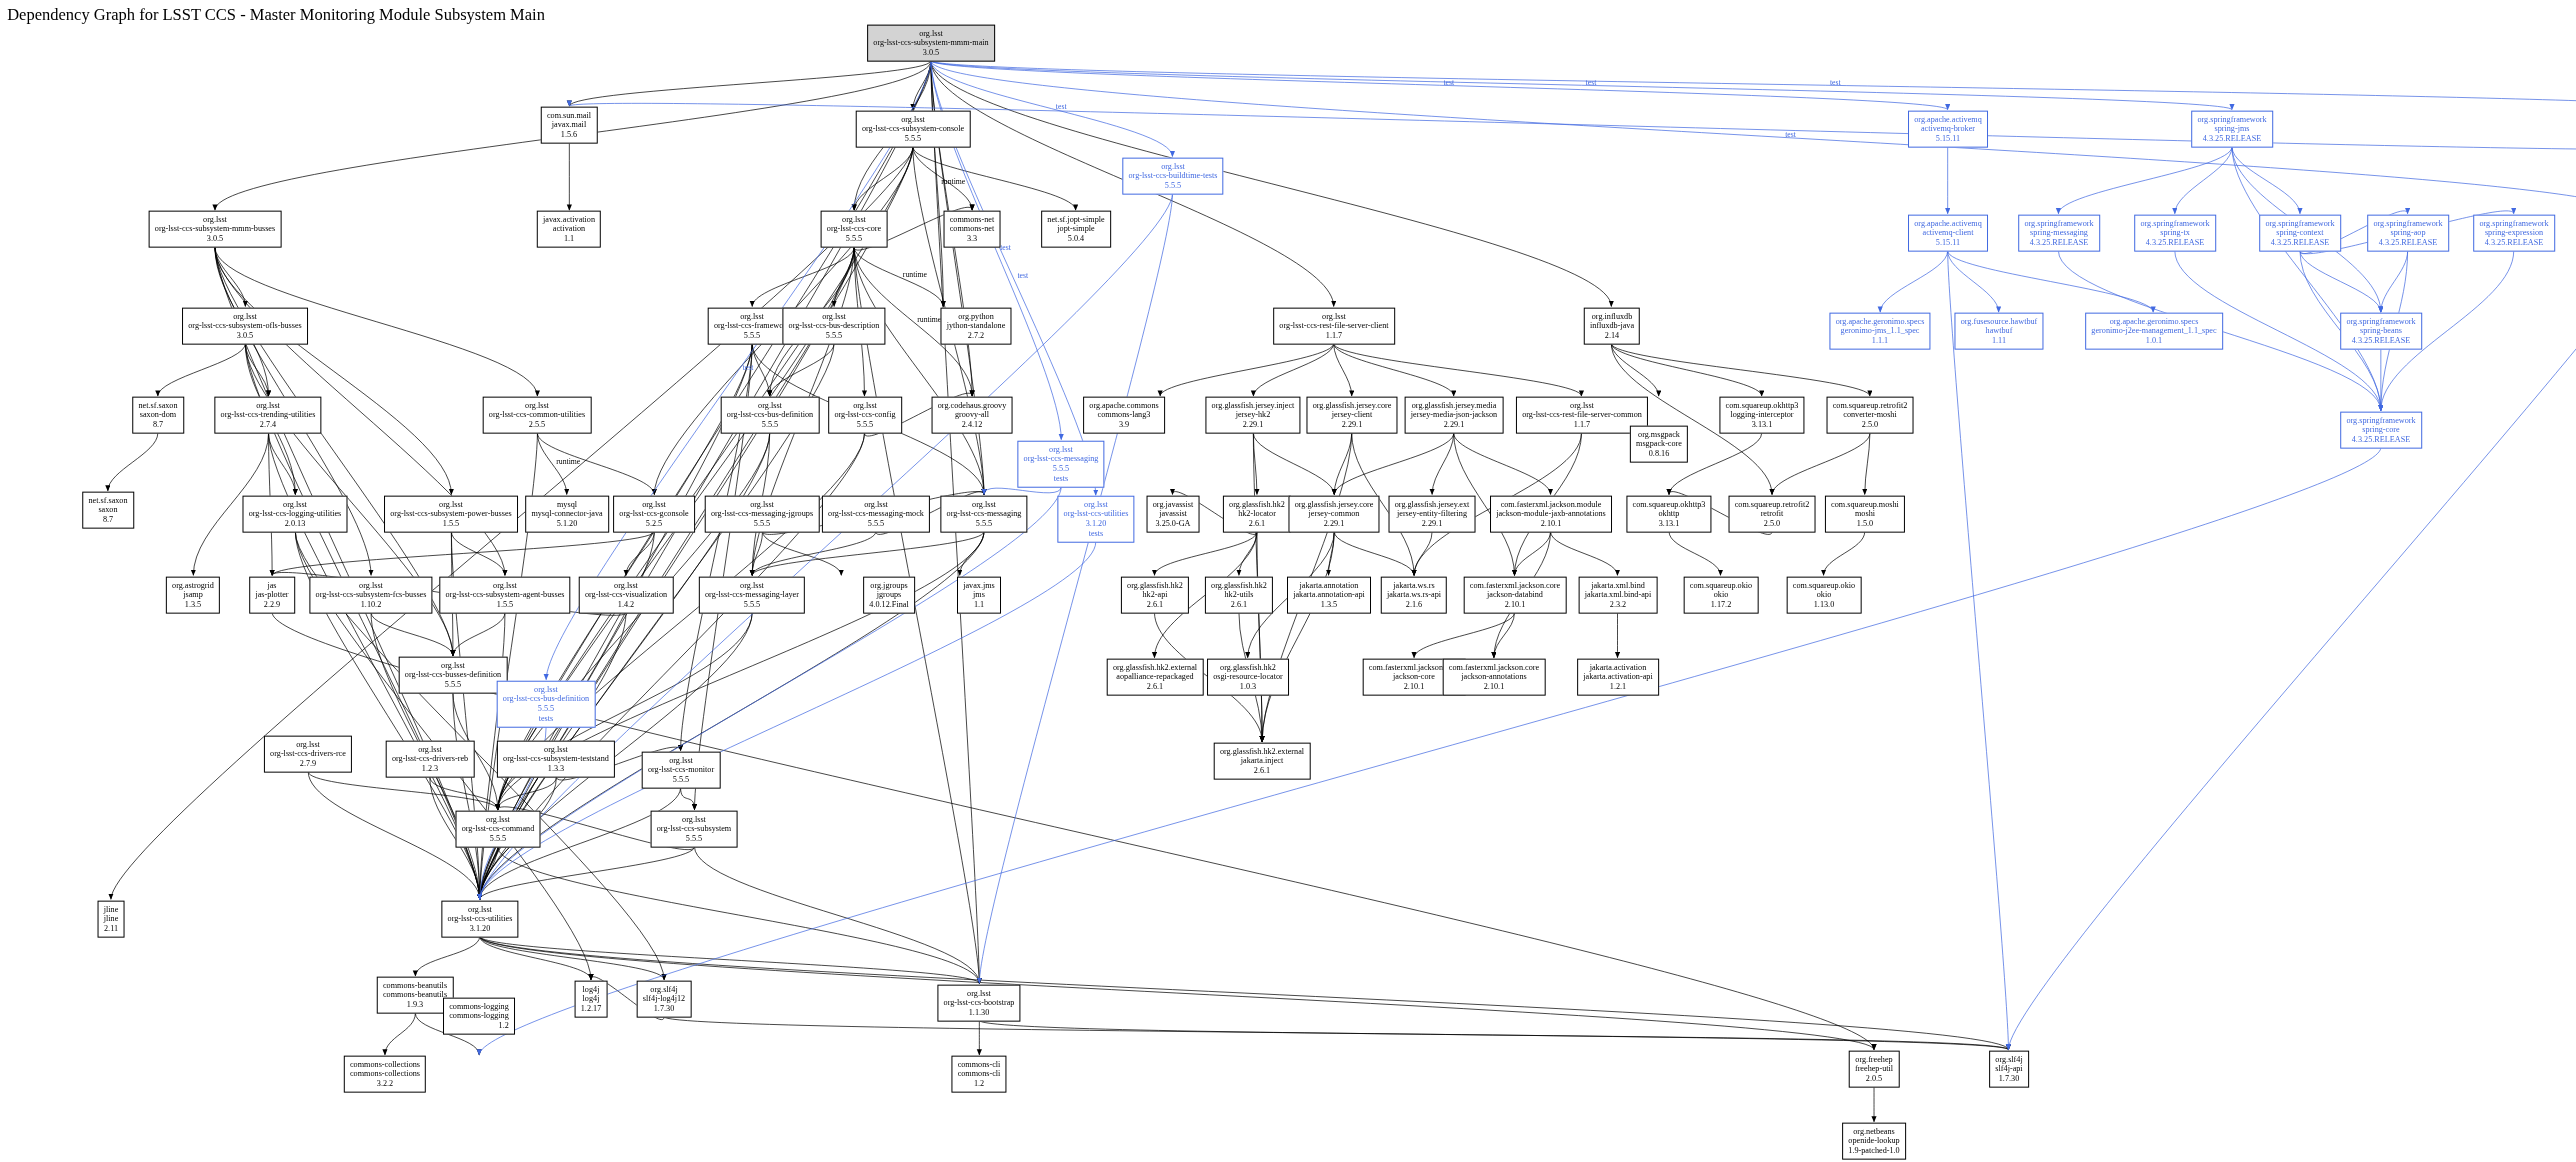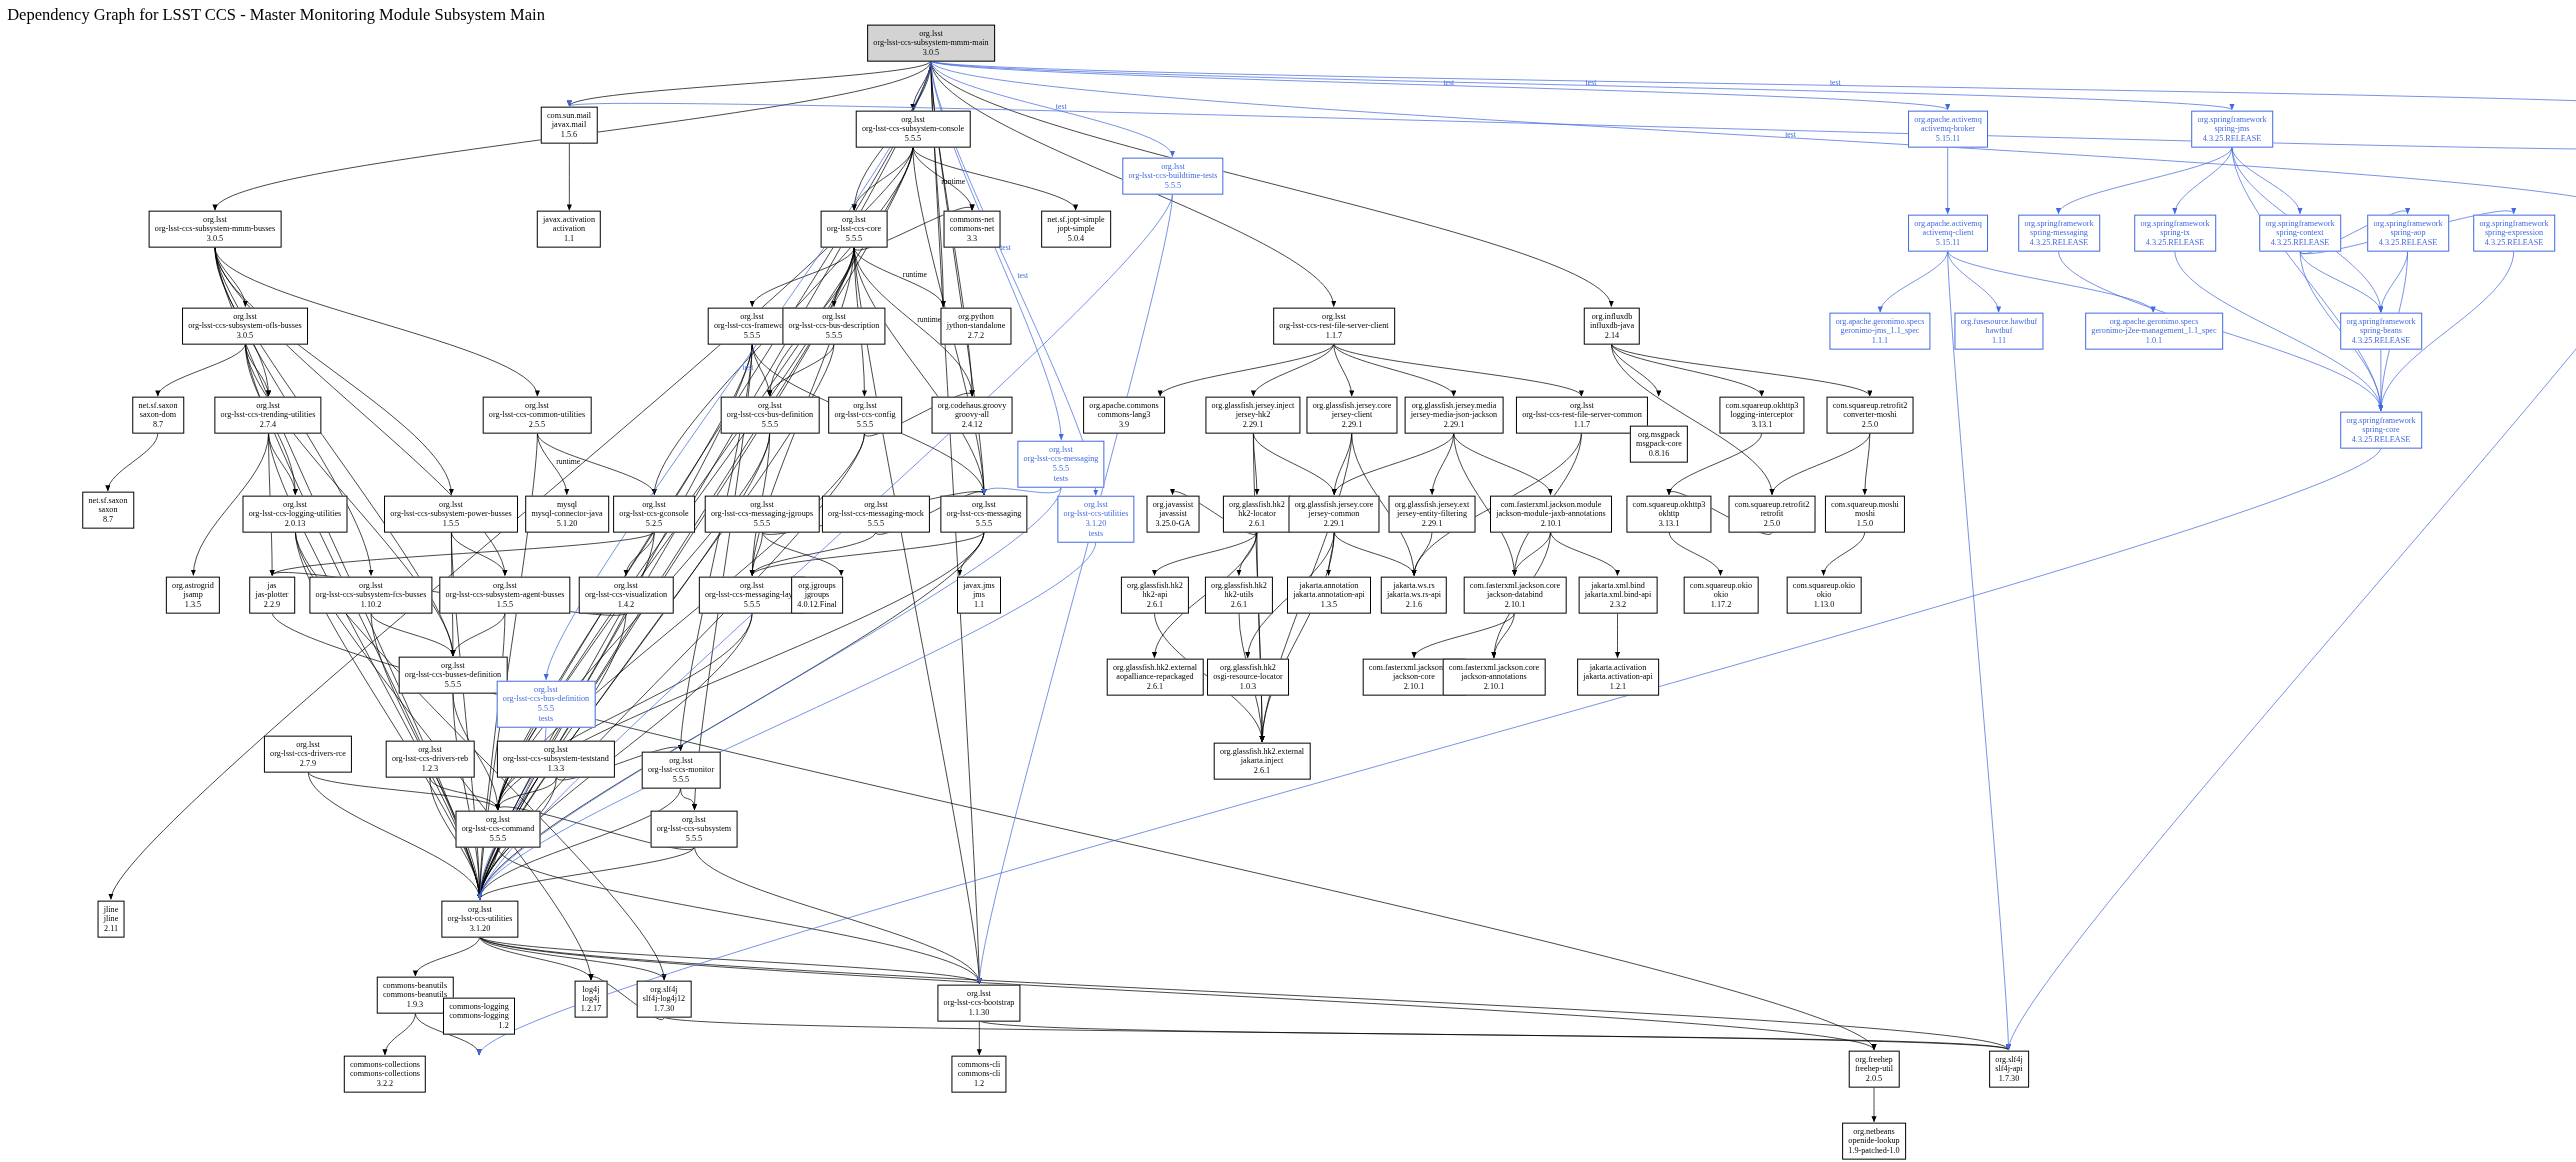--- a/index.html
+++ b/index.html
@@ -424,7 +424,7 @@
       <span class="nline">org-lsst-ccs-messaging-layer</span>
       <span class="nline">5.5.5</span>
     </div>
-    <div class="node" style="left: 817px; top: 595px;">
+    <div class="node" style="left: 889px; top: 595px;">
       <span class="nline">org.jgroups</span>
       <span class="nline">jgroups</span>
       <span class="nline">4.0.12.Final</span>

